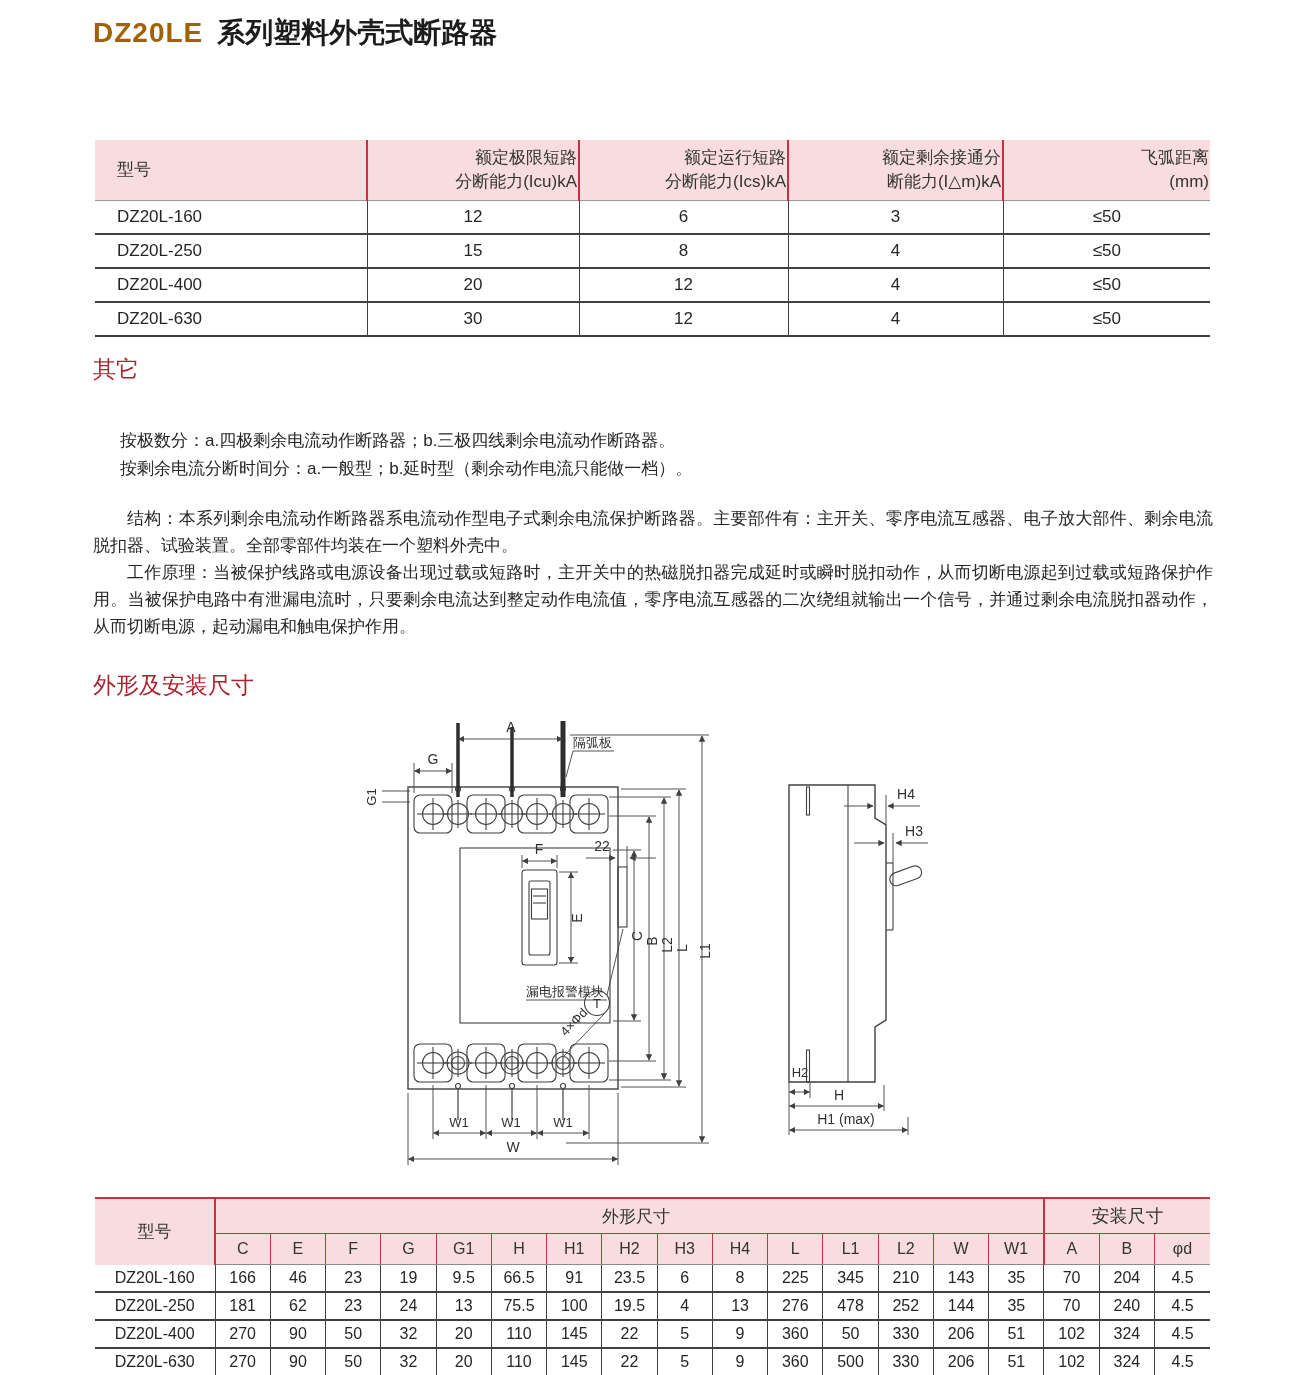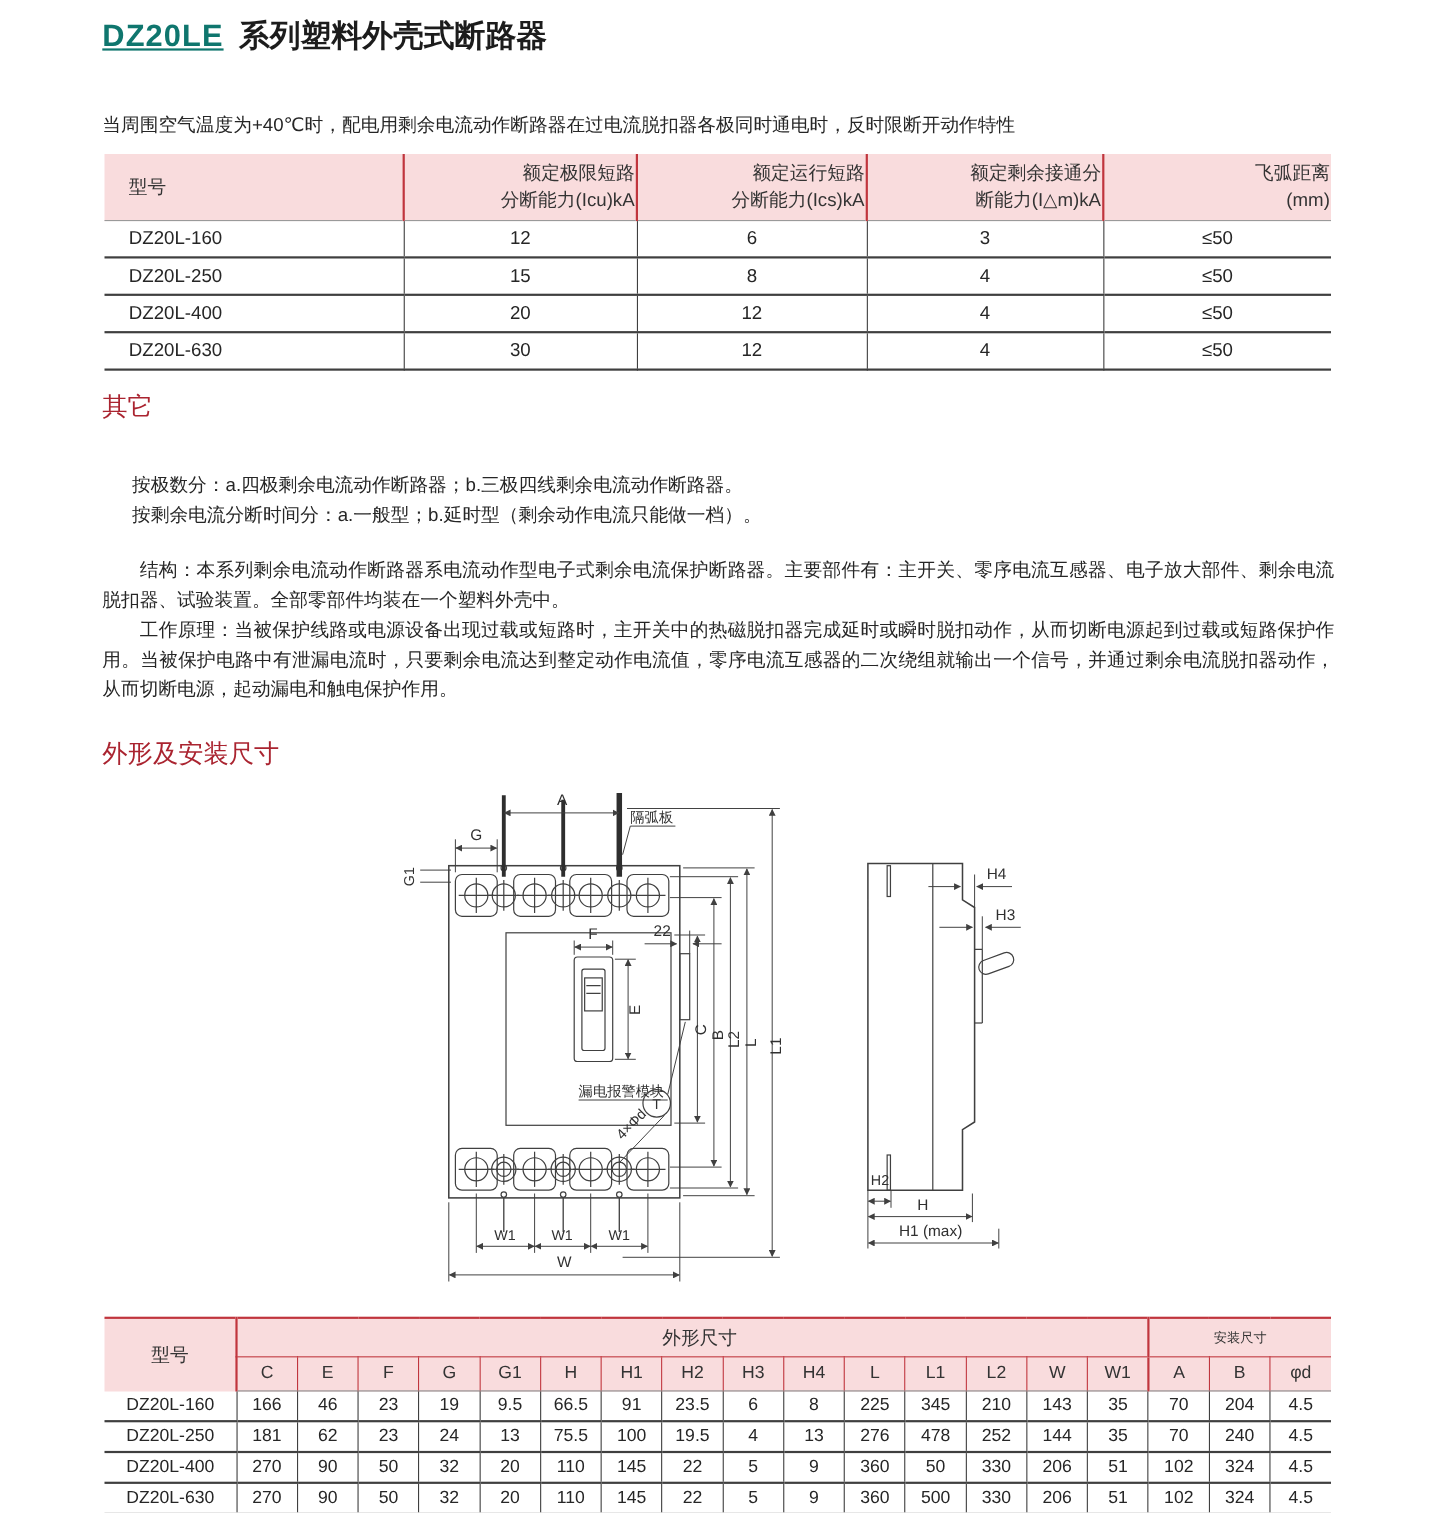--- a/index.html
+++ b/index.html
@@ -8,7 +8,7 @@
 
   
   .title{position:absolute;left:93px;top:14px;font-size:28px;font-weight:bold;color:#1c1c1c;}
-  .title .code{color:#0f766e;letter-spacing:1px;text-decoration:underline;}
+  .title .code{color:#a16207;letter-spacing:1px;}
   .title .rest{margin-left:14px;}
   .intro{position:absolute;left:93px;top:101px;width:1120px;font-size:17px;line-height:26px;}
   .h2red{position:absolute;left:93px;font-size:23px;color:#aa2430;}

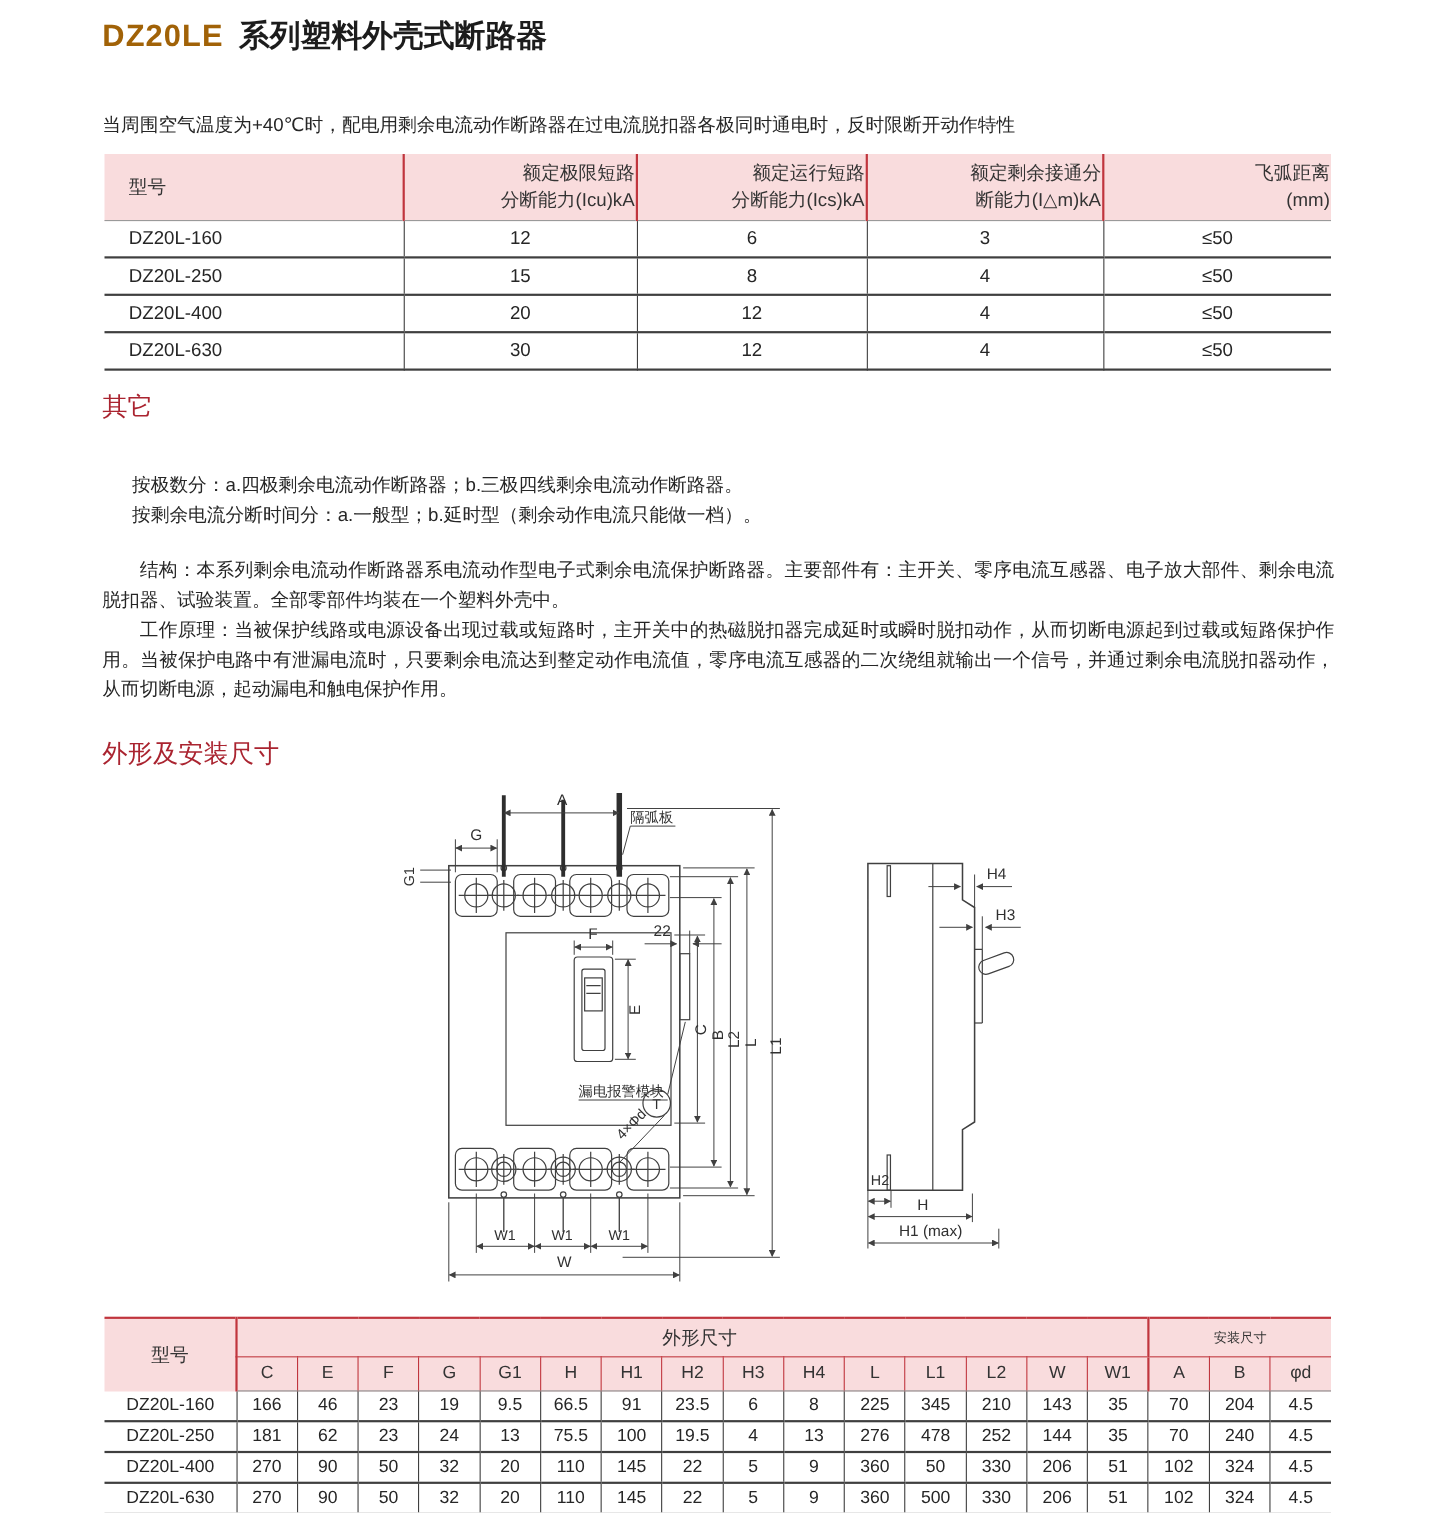--- a/index.html
+++ b/index.html
@@ -69,7 +69,6 @@
     <span class="code">DZ20LE</span><span class="rest">系列塑料外壳式断路器</span>
   </div>
 
-  <div class="intro">当周围空气温度为+40℃时，配电用剩余电流动作断路器在过电流脱扣器各极同时通电时，反时限断开动作特性</div>
 
   <table class="t1">
     <colgroup>

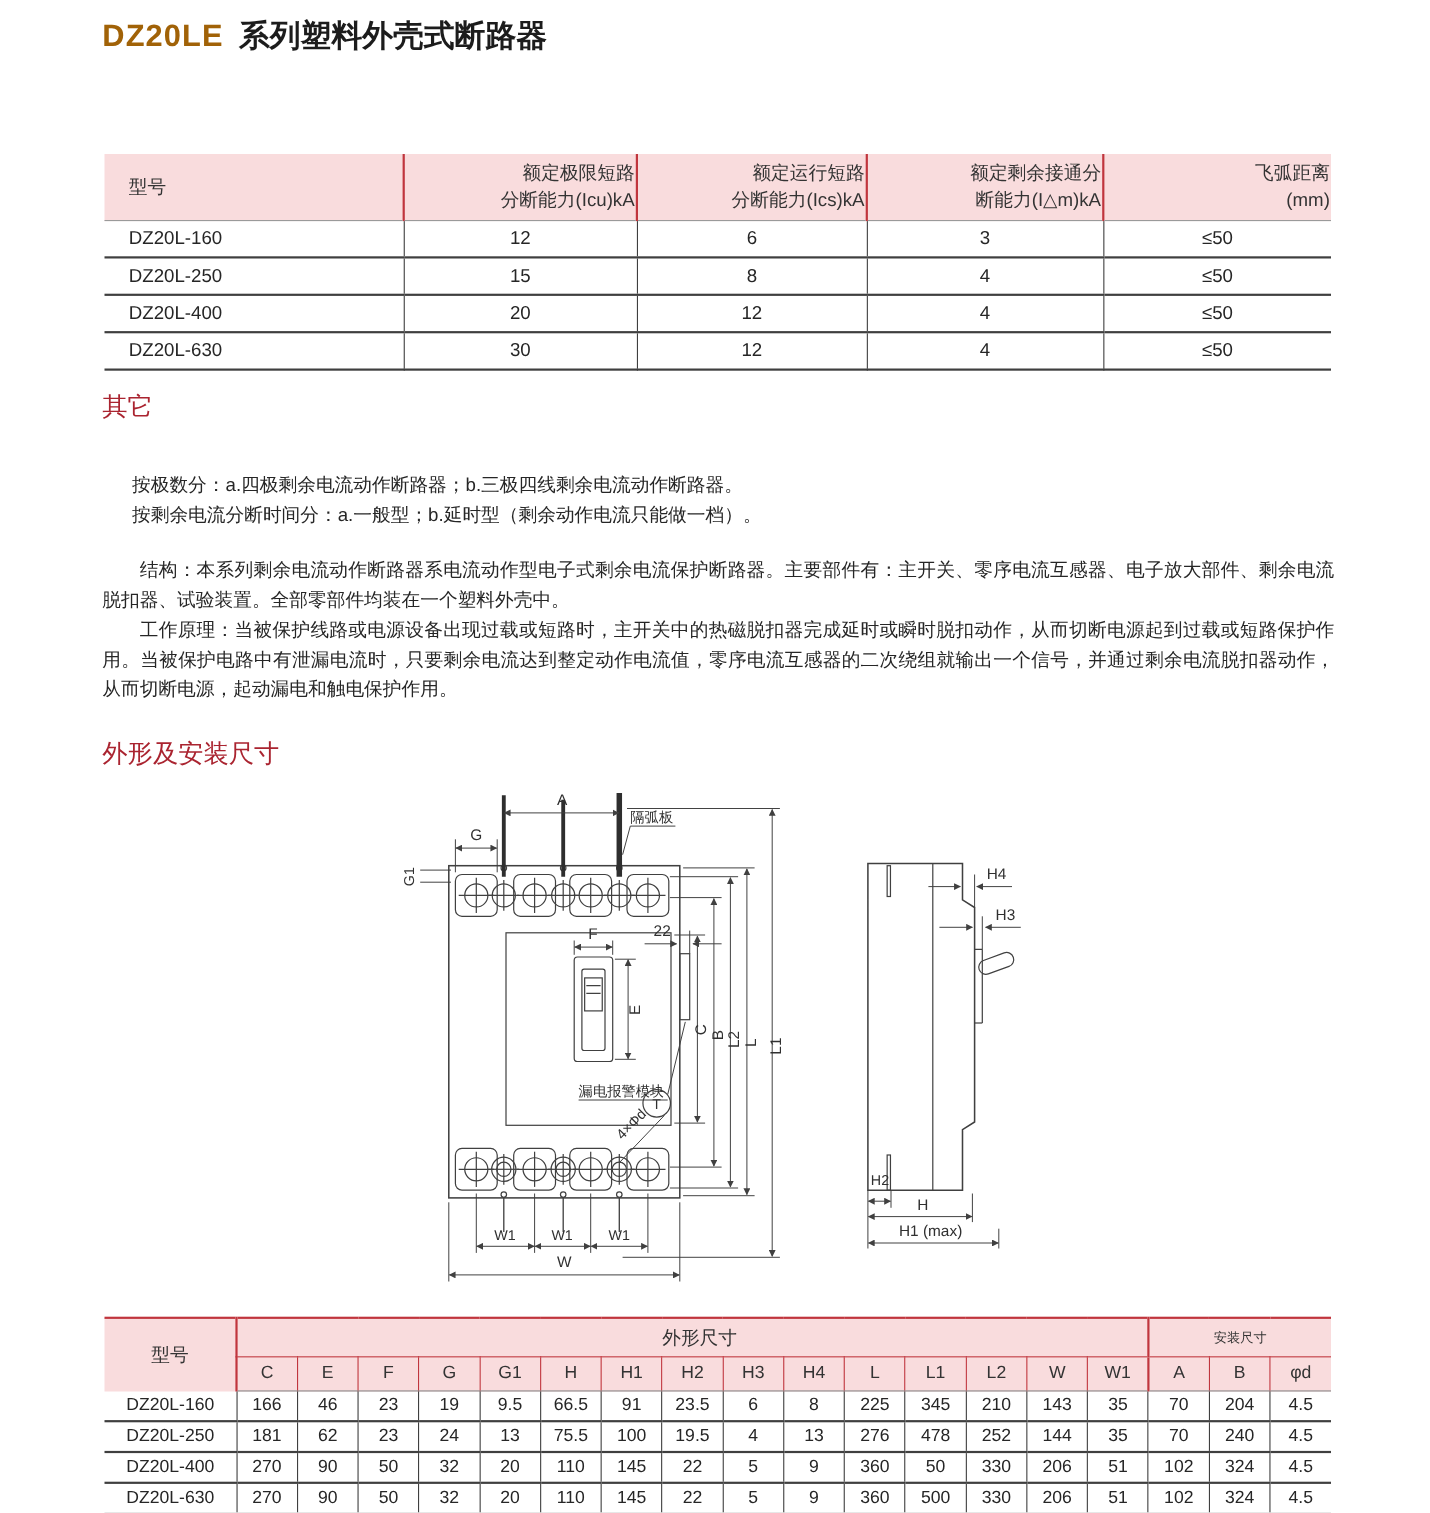--- a/index.html
+++ b/index.html
@@ -40,7 +40,7 @@
   .t2 th{background:#f9dcdd;font-weight:normal;color:#333;}
   .t2 th.model-h{font-size:17px;border-right:2px solid #c0353d;}
   .t2 th.group-outline{height:32px;font-size:17px;border-right:2px solid #c0353d;border-bottom:1px solid #c0353d;padding-left:14px;}
-  .t2 th.group-install{height:32px;font-size:12px;border-bottom:1px solid #c0353d;}
+  .t2 th.group-install{height:32px;font-size:18px;border-bottom:1px solid #c0353d;}
   .t2 tr.subhead th{height:28px;font-size:16px;border-right:1px solid #c0353d;border-bottom:1px solid #8a8a8a;}
   .t2 tr.subhead th:last-child{border-right:none;}
   .t2 tr.subhead th.redr{border-right:2px solid #c0353d;}

